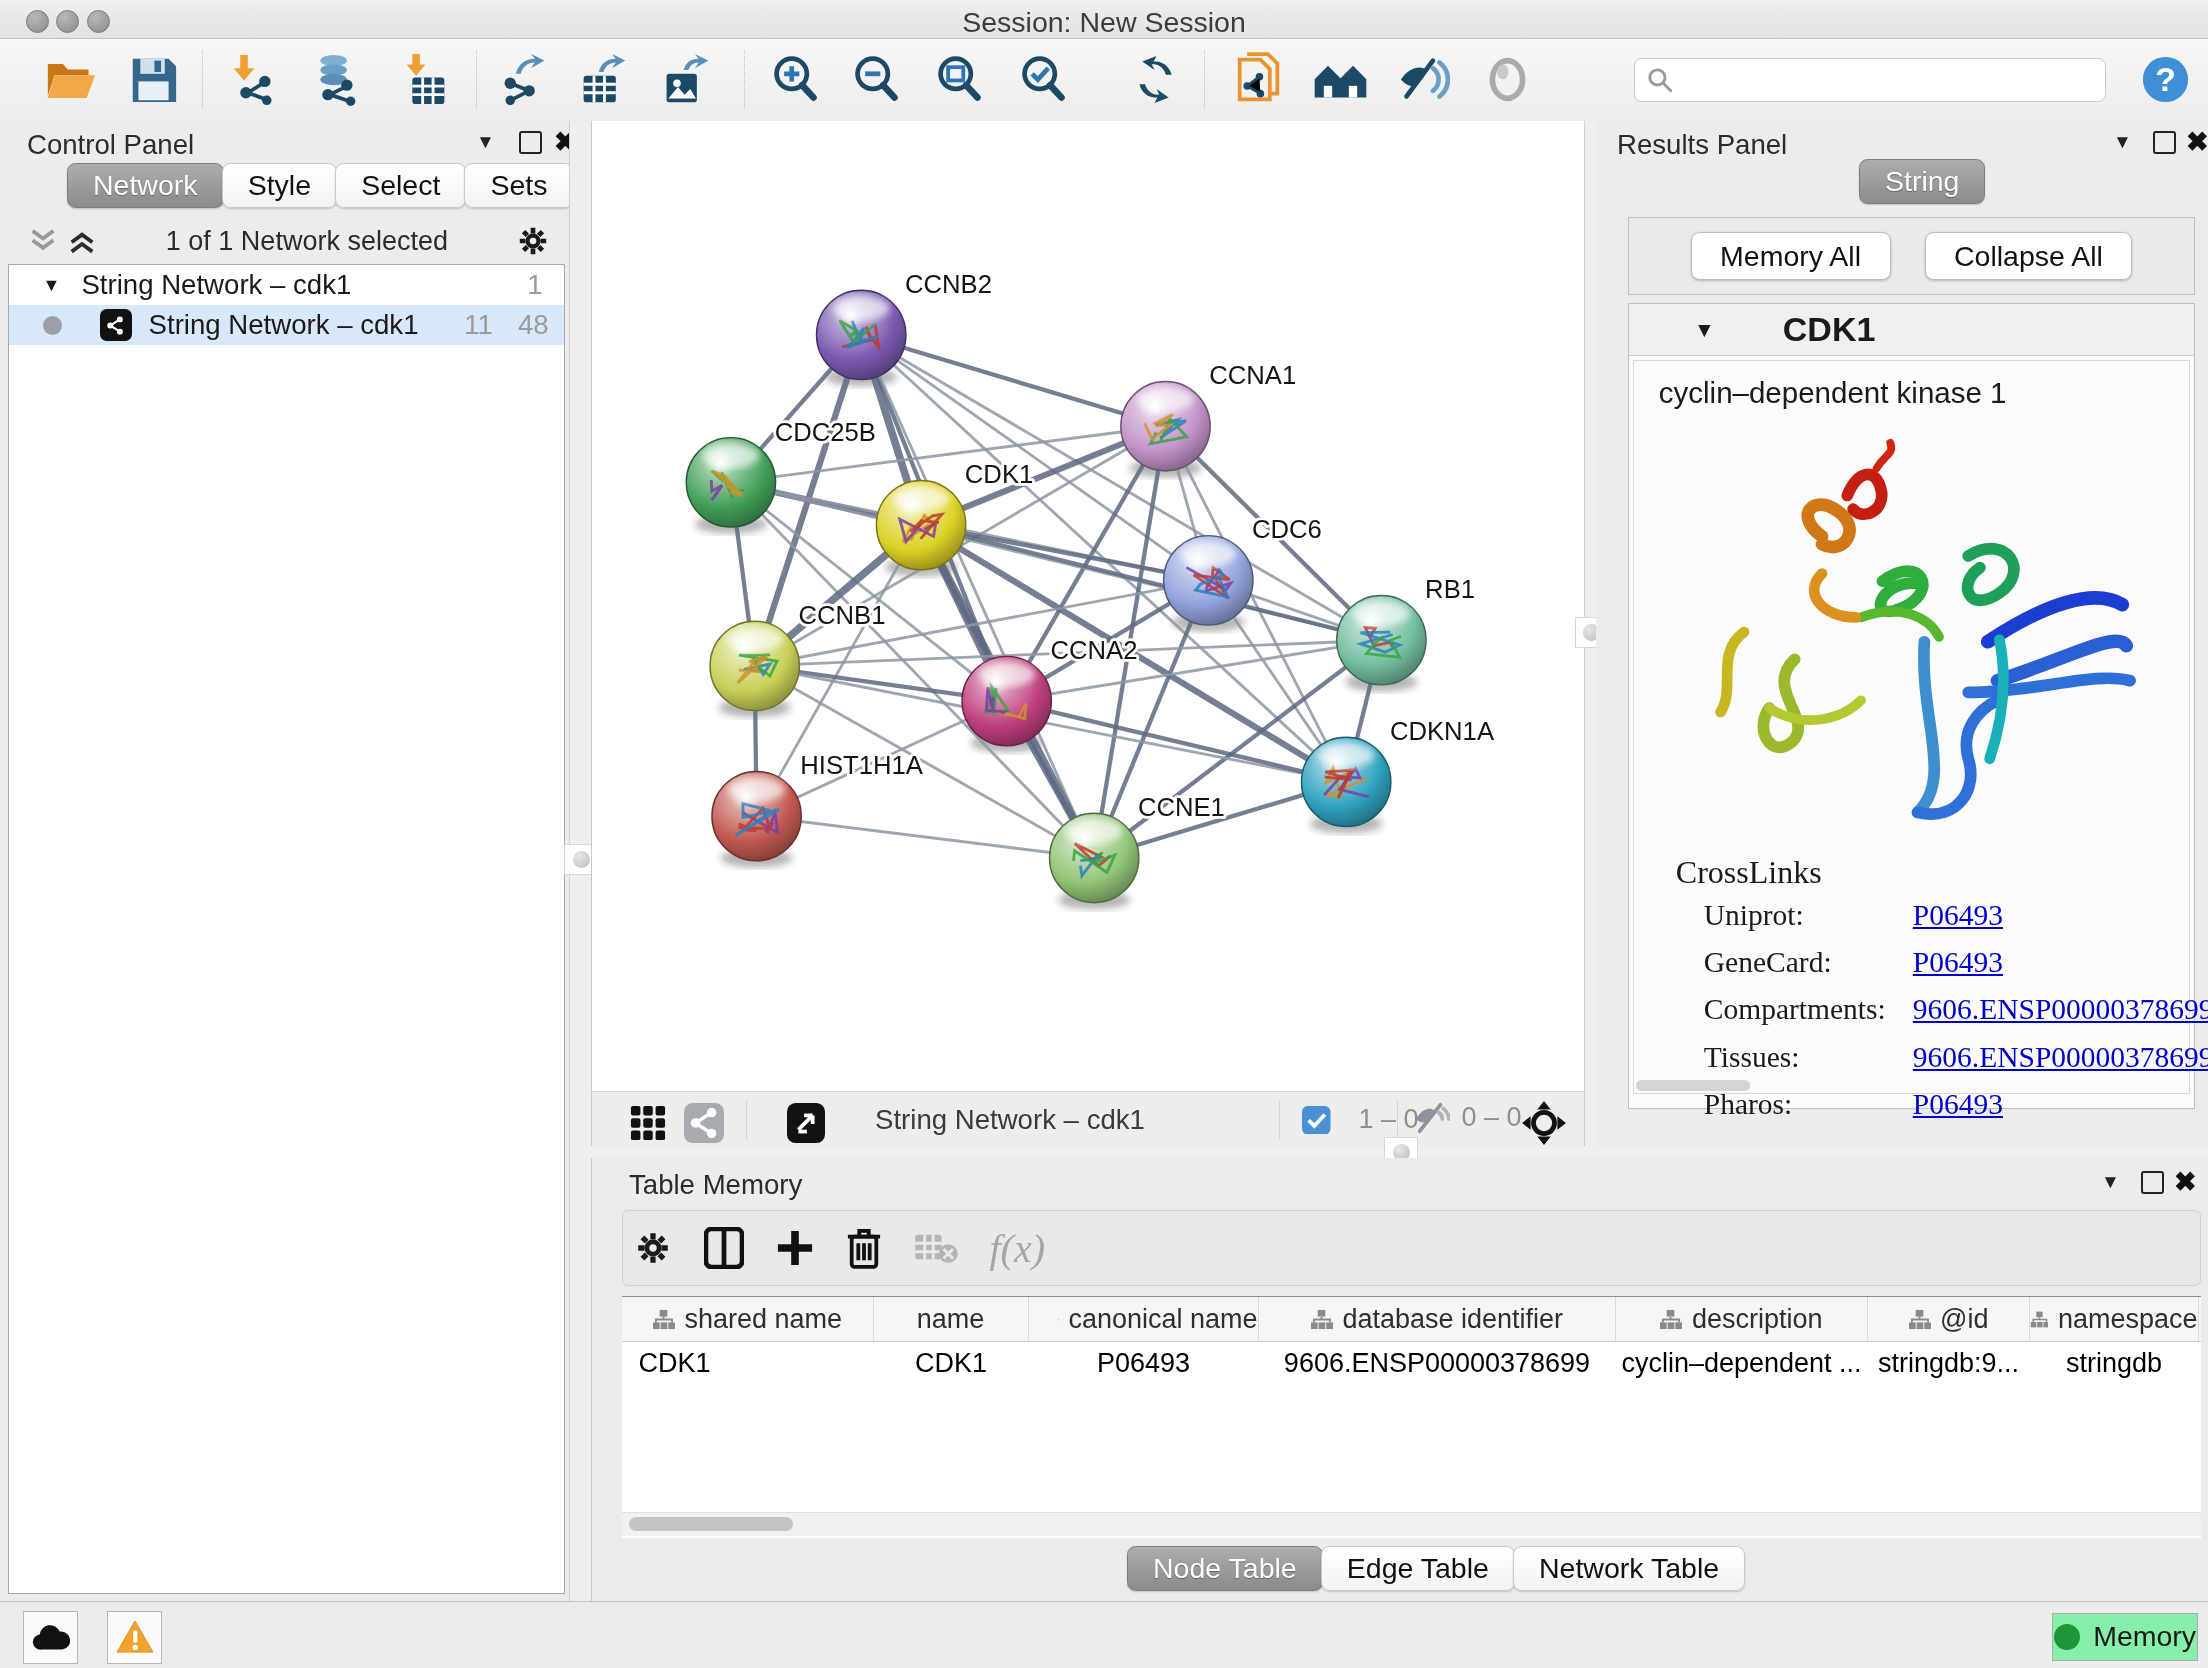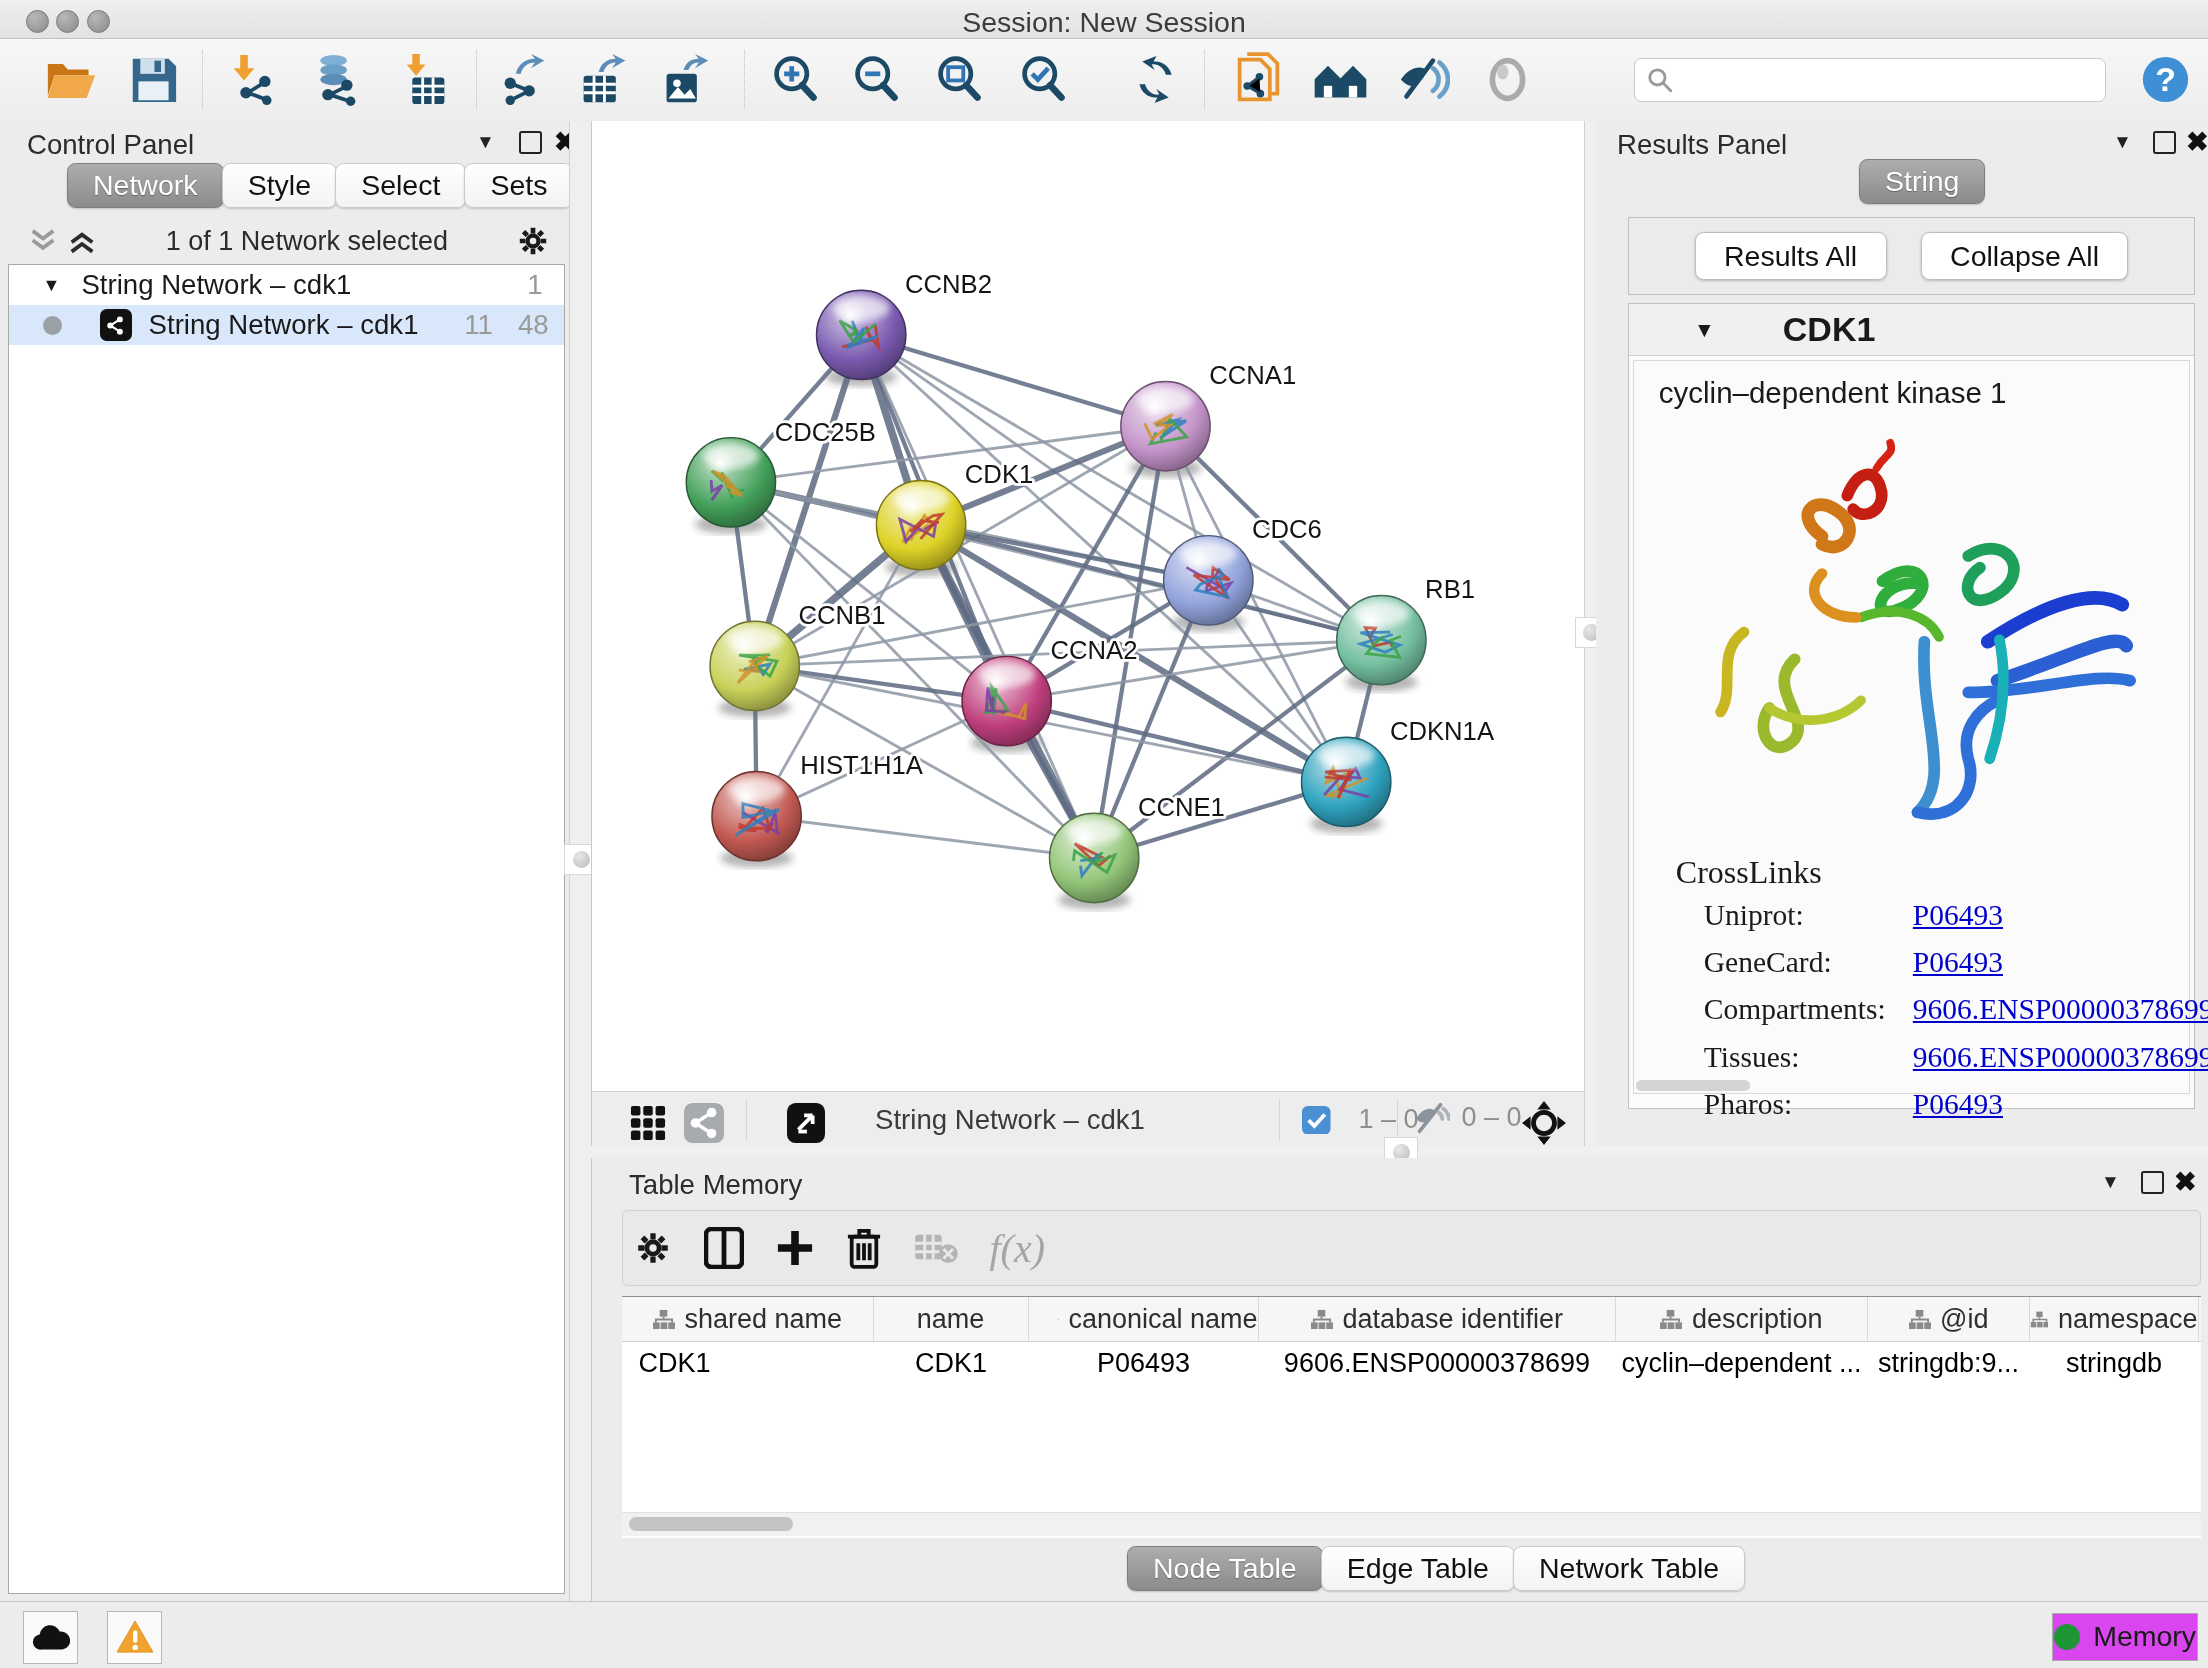--- a/index.html
+++ b/index.html
@@ -584,7 +584,7 @@
   <div class="abs tab selected" style="left:263px;top:38px">String</div>
 
   <div class="abs rp-box" style="left:32px;top:96px;width:567px;height:78px;display:flex;align-items:center;justify-content:center;gap:34px">
-    <span class="btn">Results All</span>
+    <span class="btn">Memory All</span>
     <span class="btn">Collapse All</span>
   </div>
 

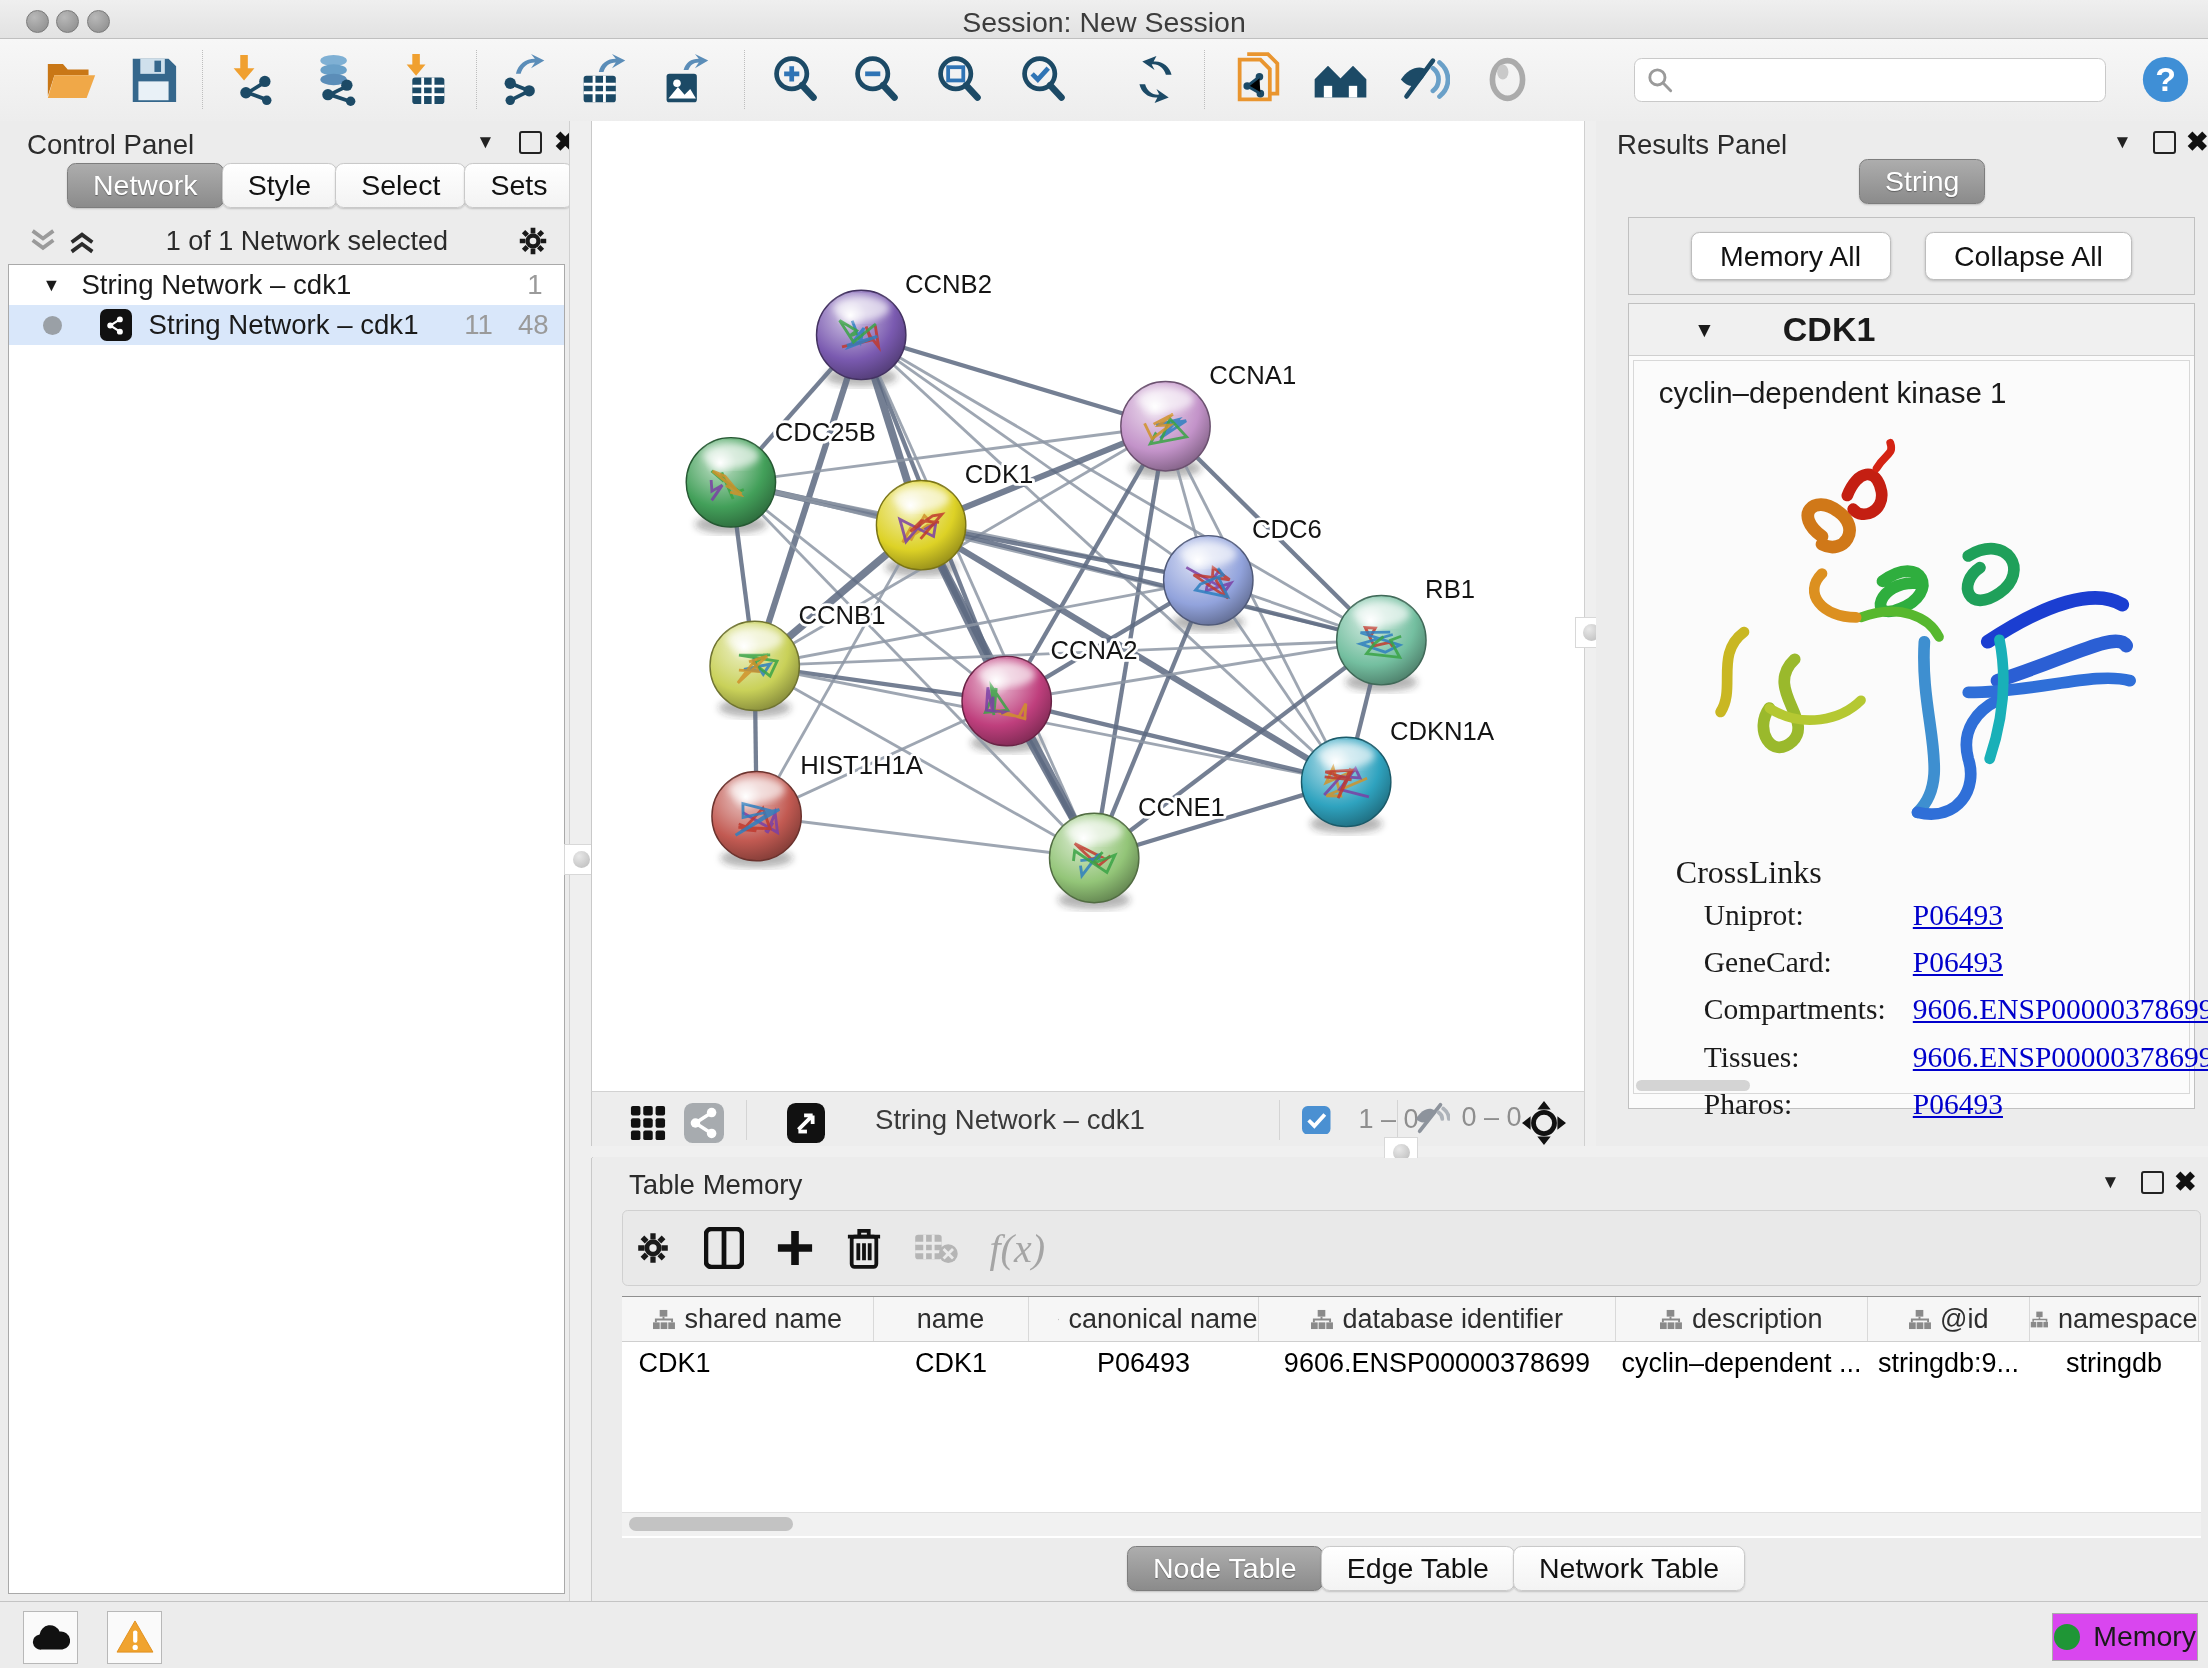--- a/index.html
+++ b/index.html
@@ -82,7 +82,7 @@
   
   .status-bar{left:0;top:1601px;width:2208px;height:68px;background:#ececec;border-top:1px solid #c4c4c4;}
   .sq-btn{width:55px;height:53px;background:#fafafa;border:1.9px solid #b8b8b8;display:flex;align-items:center;justify-content:center;box-sizing:border-box;}
-  .memory-btn{width:146px;height:48px;background:#d946ef;border:1.9px solid #ababab;display:flex;align-items:center;
+  .memory-btn{width:146px;height:48px;background:#86efac;border:1.9px solid #ababab;display:flex;align-items:center;
               justify-content:center;gap:13.3px;font-size:28.5px;box-sizing:border-box;}
   .mem-dot{width:26px;height:26px;border-radius:50%;background:#1f9636;}
 </style>

